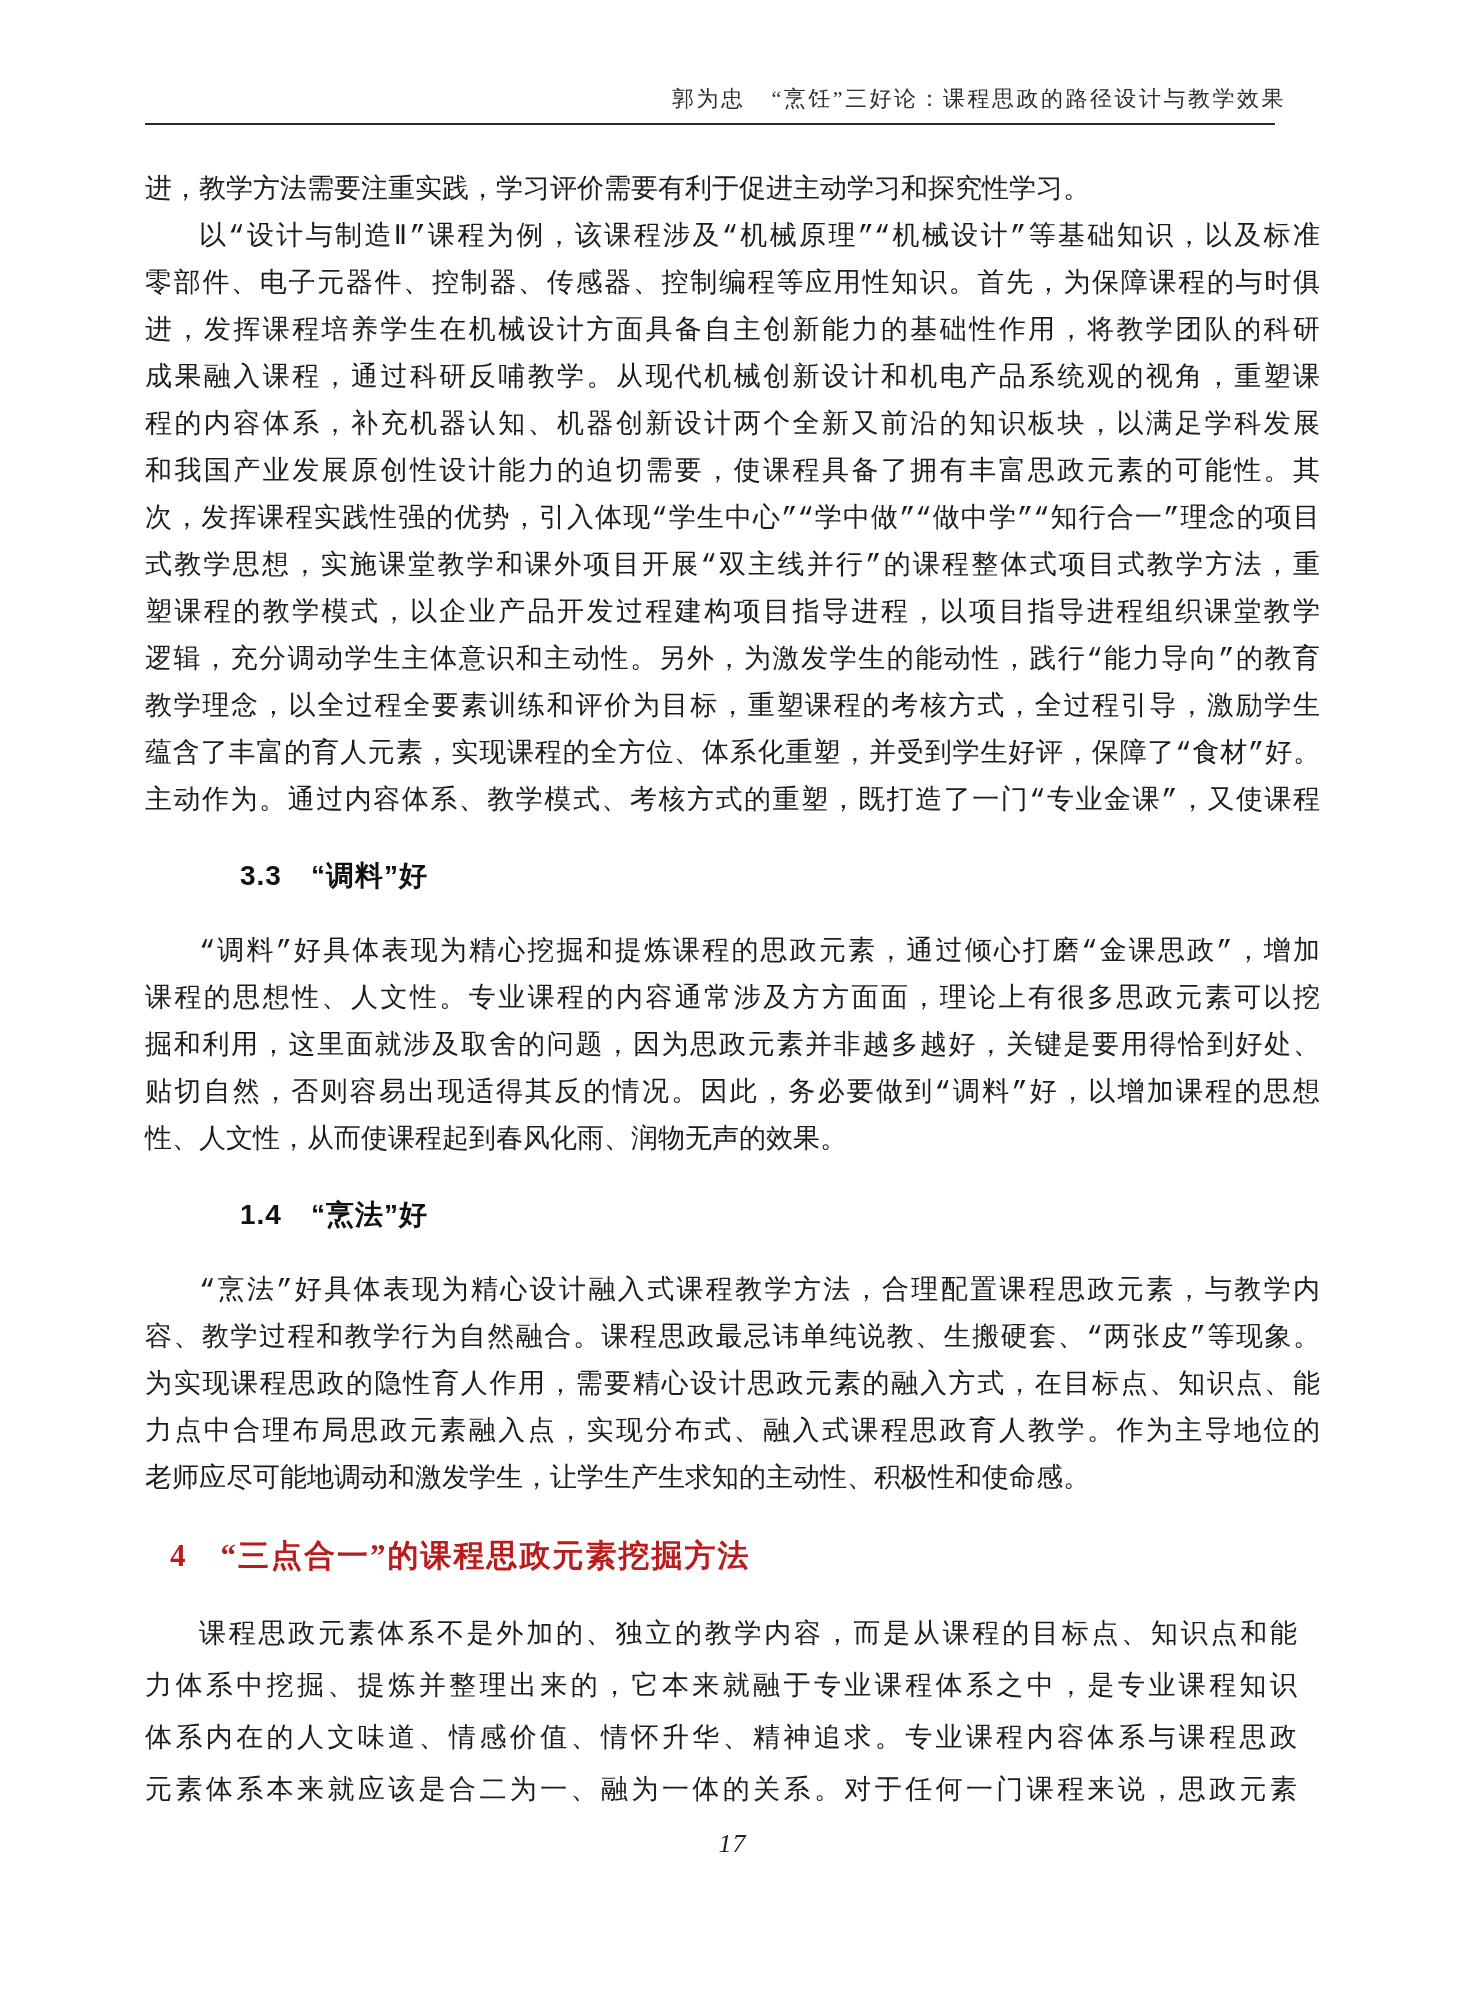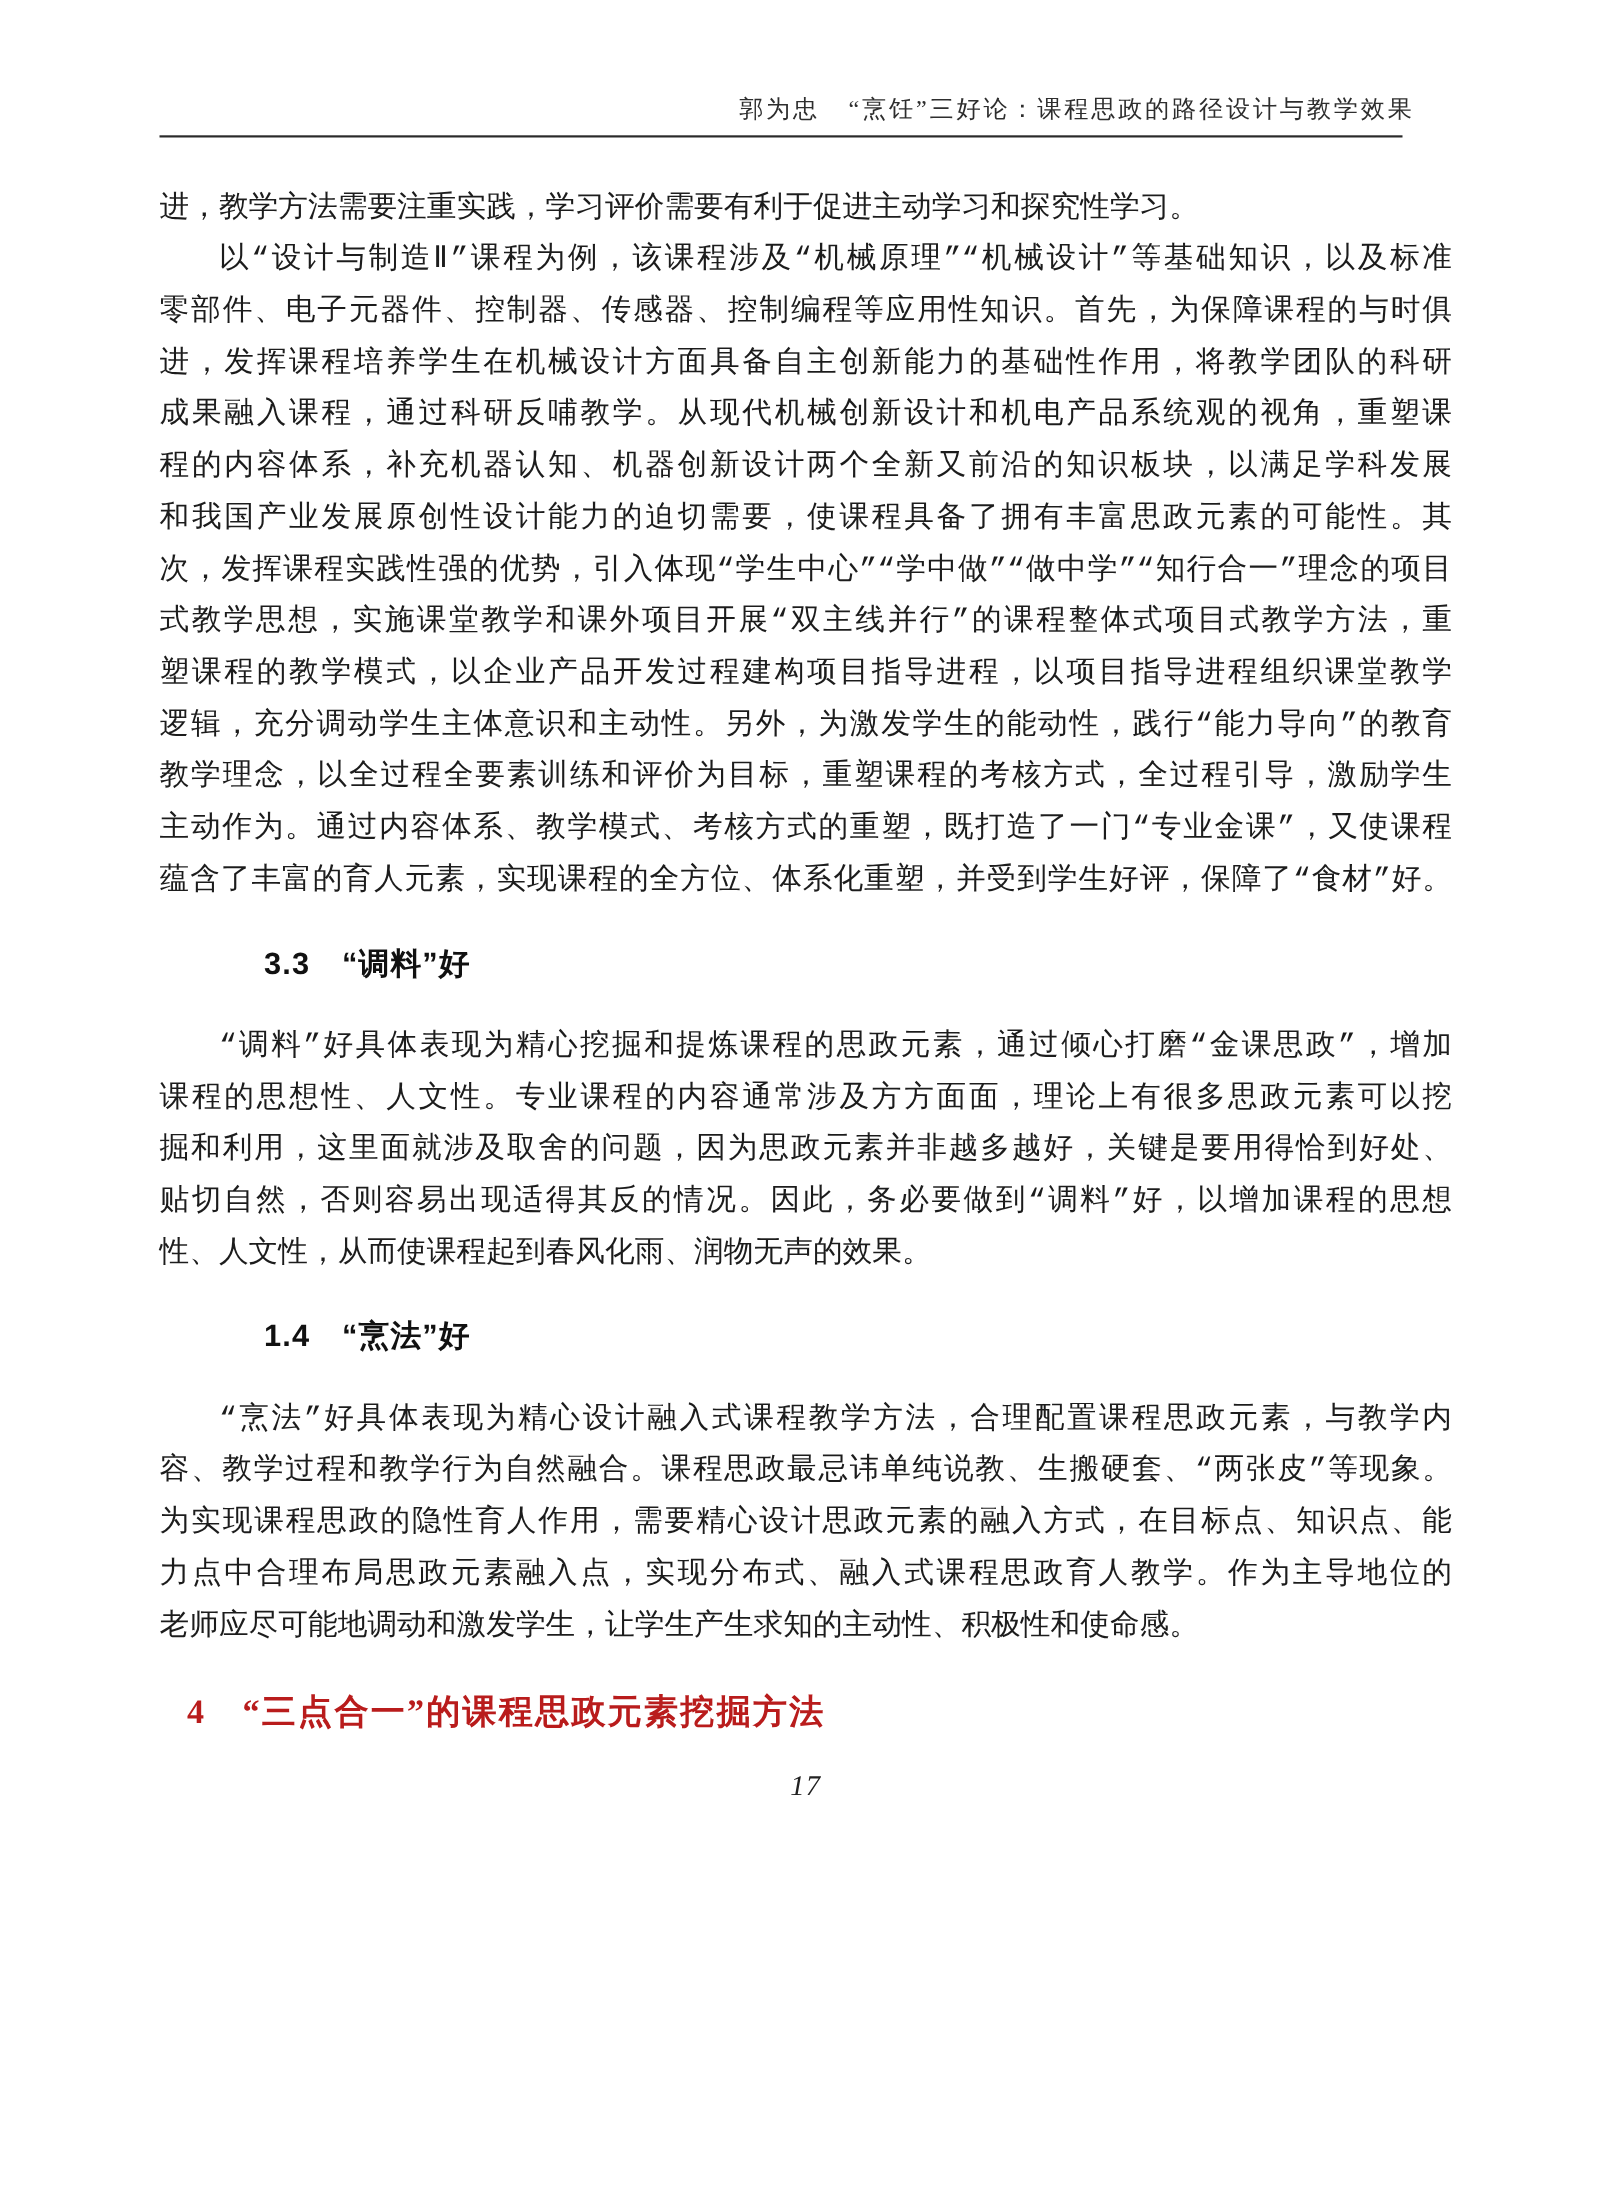--- a/index.html
+++ b/index.html
@@ -119,8 +119,8 @@
         <div class="ln">塑课程的教学模式，以企业产品开发过程建构项目指导进程，以项目指导进程组织课堂教学</div>
         <div class="ln">逻辑，充分调动学生主体意识和主动性。另外，为激发学生的能动性，践行“能力导向”的教育</div>
         <div class="ln">教学理念，以全过程全要素训练和评价为目标，重塑课程的考核方式，全过程引导，激励学生</div>
+        <div class="ln">蕴含了丰富的育人元素，实现课程的全方位、体系化重塑，并受到学生好评，保障了“食材”好。</div>
         <div class="ln">主动作为。通过内容体系、教学模式、考核方式的重塑，既打造了一门“专业金课”，又使课程</div>
-        <div class="ln">蕴含了丰富的育人元素，实现课程的全方位、体系化重塑，并受到学生好评，保障了“食材”好。</div>
       </div>
 
       <div class="sub-h">3.3　“调料”好</div>

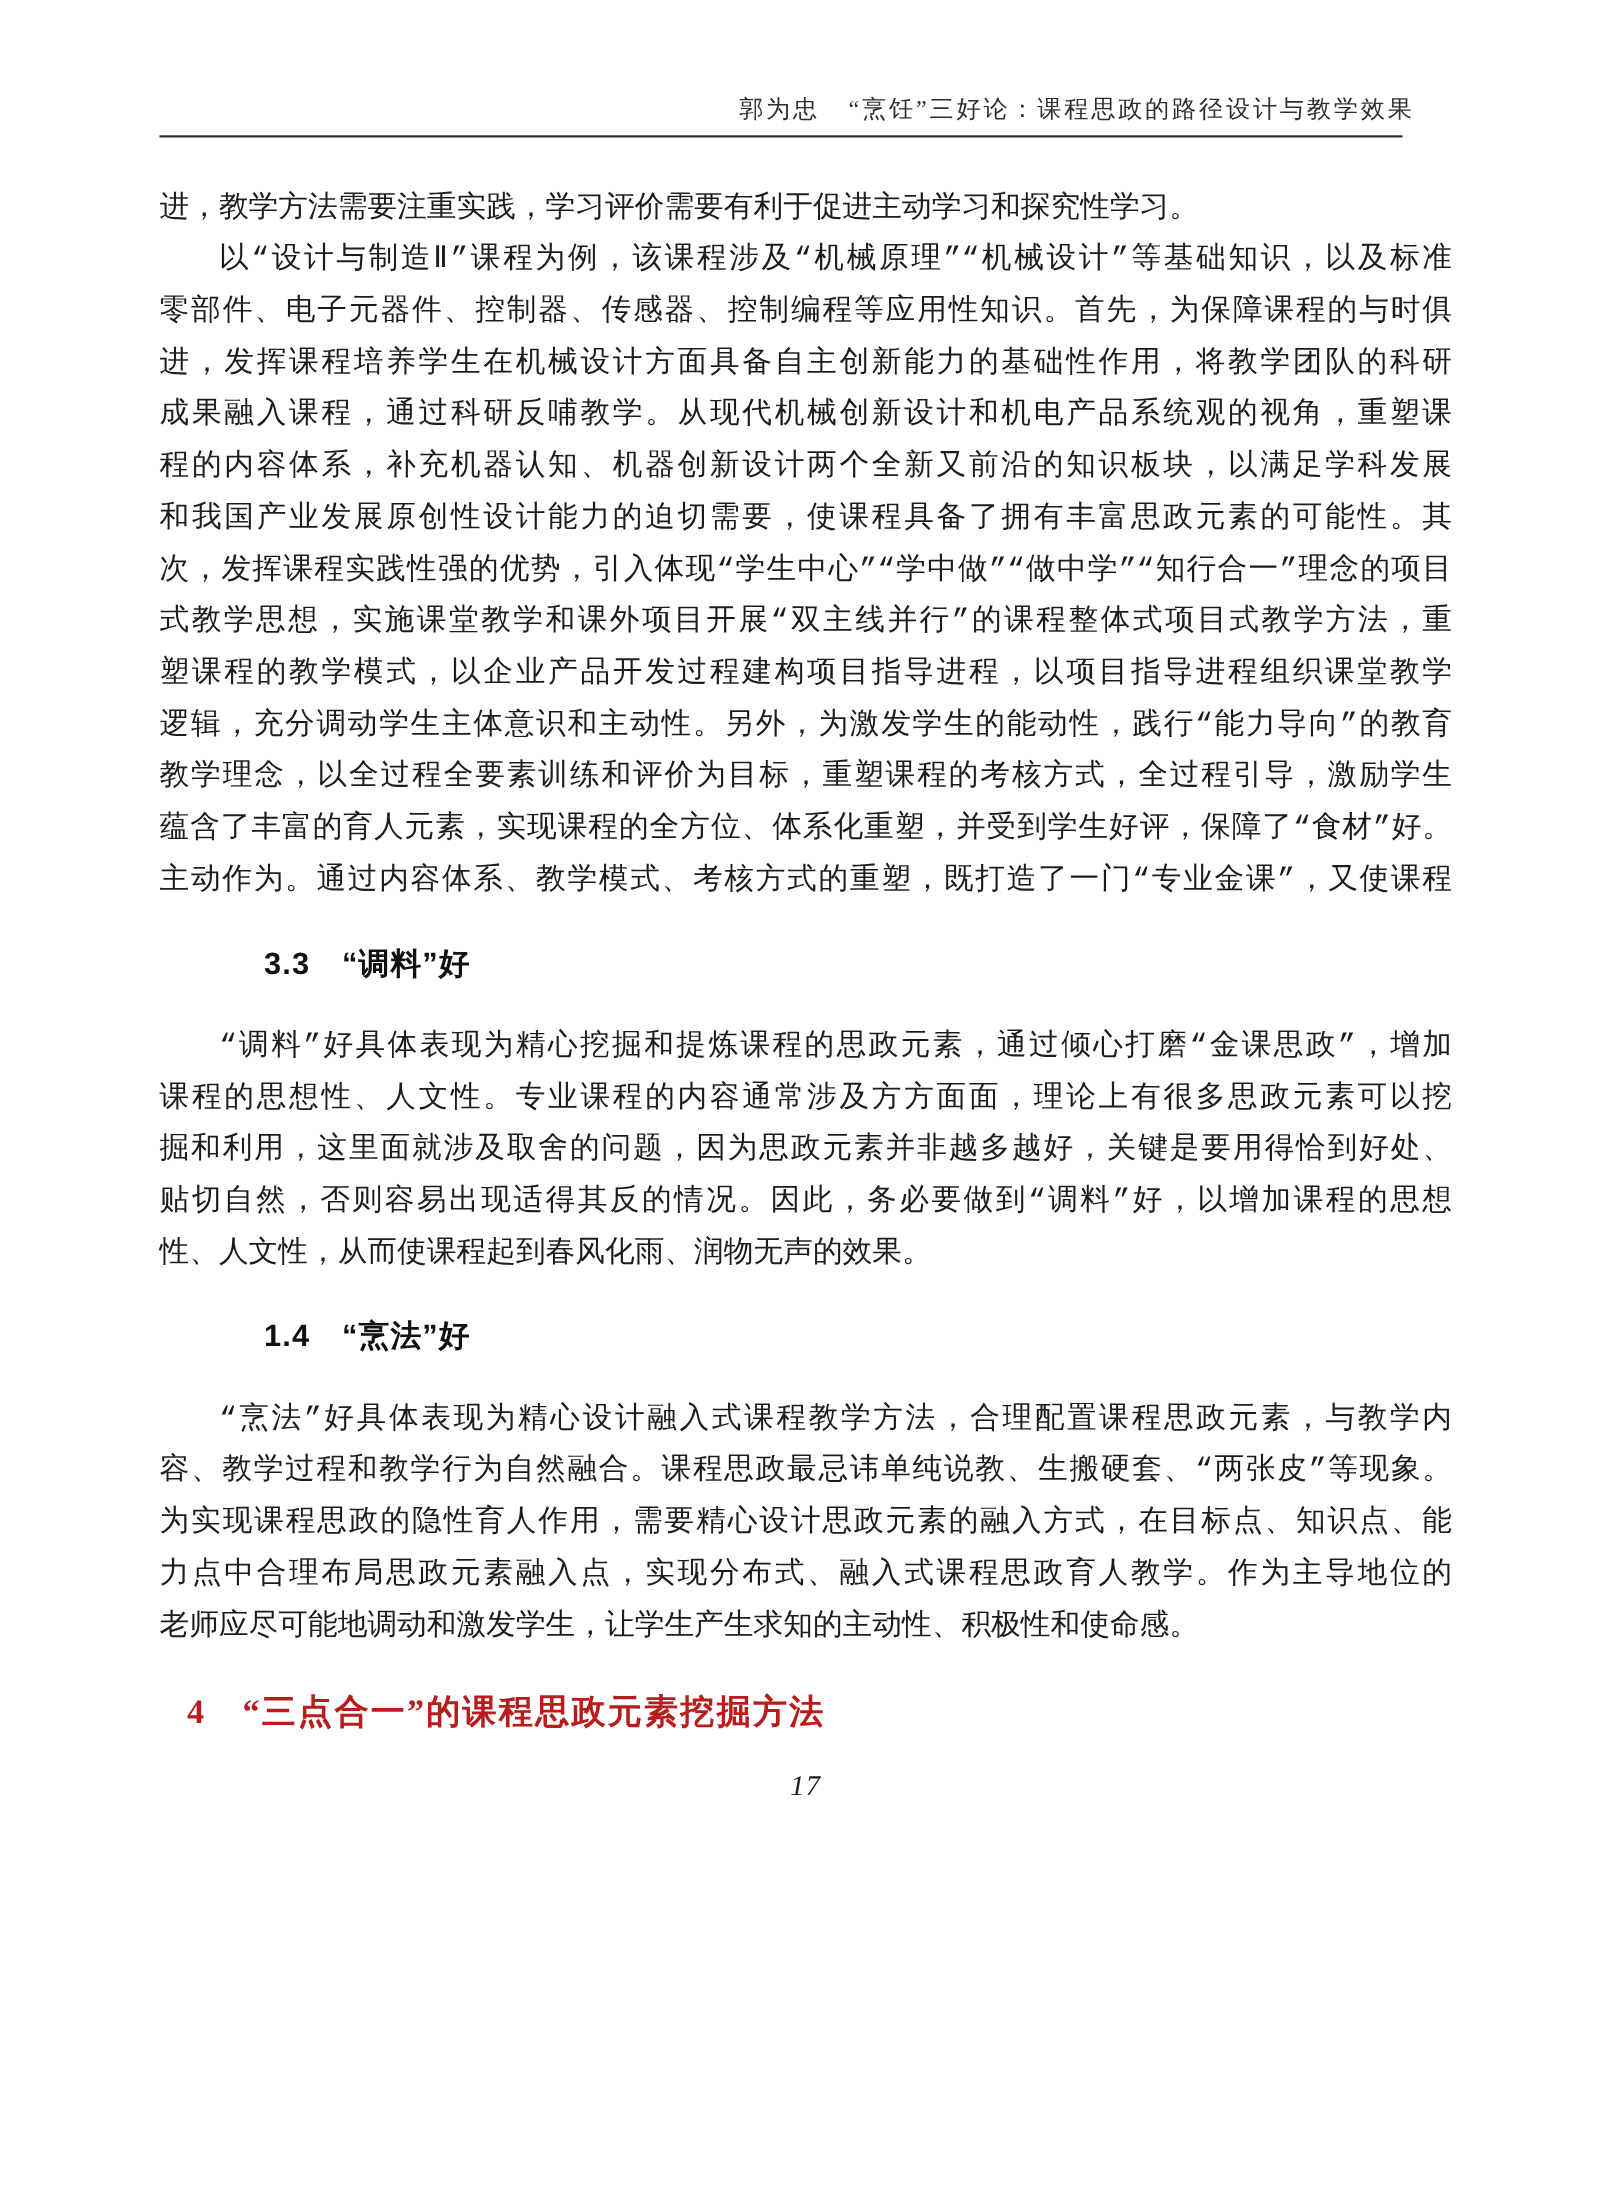--- a/index.html
+++ b/index.html
@@ -145,6 +145,12 @@
 
       <div class="main-h">4　“三点合一”的课程思政元素挖掘方法</div>
 
+      <div class="para p5">
+        <div class="ln first">课程思政元素体系不是外加的、独立的教学内容，而是从课程的目标点、知识点和能</div>
+        <div class="ln">力体系中挖掘、提炼并整理出来的，它本来就融于专业课程体系之中，是专业课程知识</div>
+        <div class="ln">体系内在的人文味道、情感价值、情怀升华、精神追求。专业课程内容体系与课程思政</div>
+        <div class="ln">元素体系本来就应该是合二为一、融为一体的关系。对于任何一门课程来说，思政元素</div>
+      </div>
 
     </div>
 

